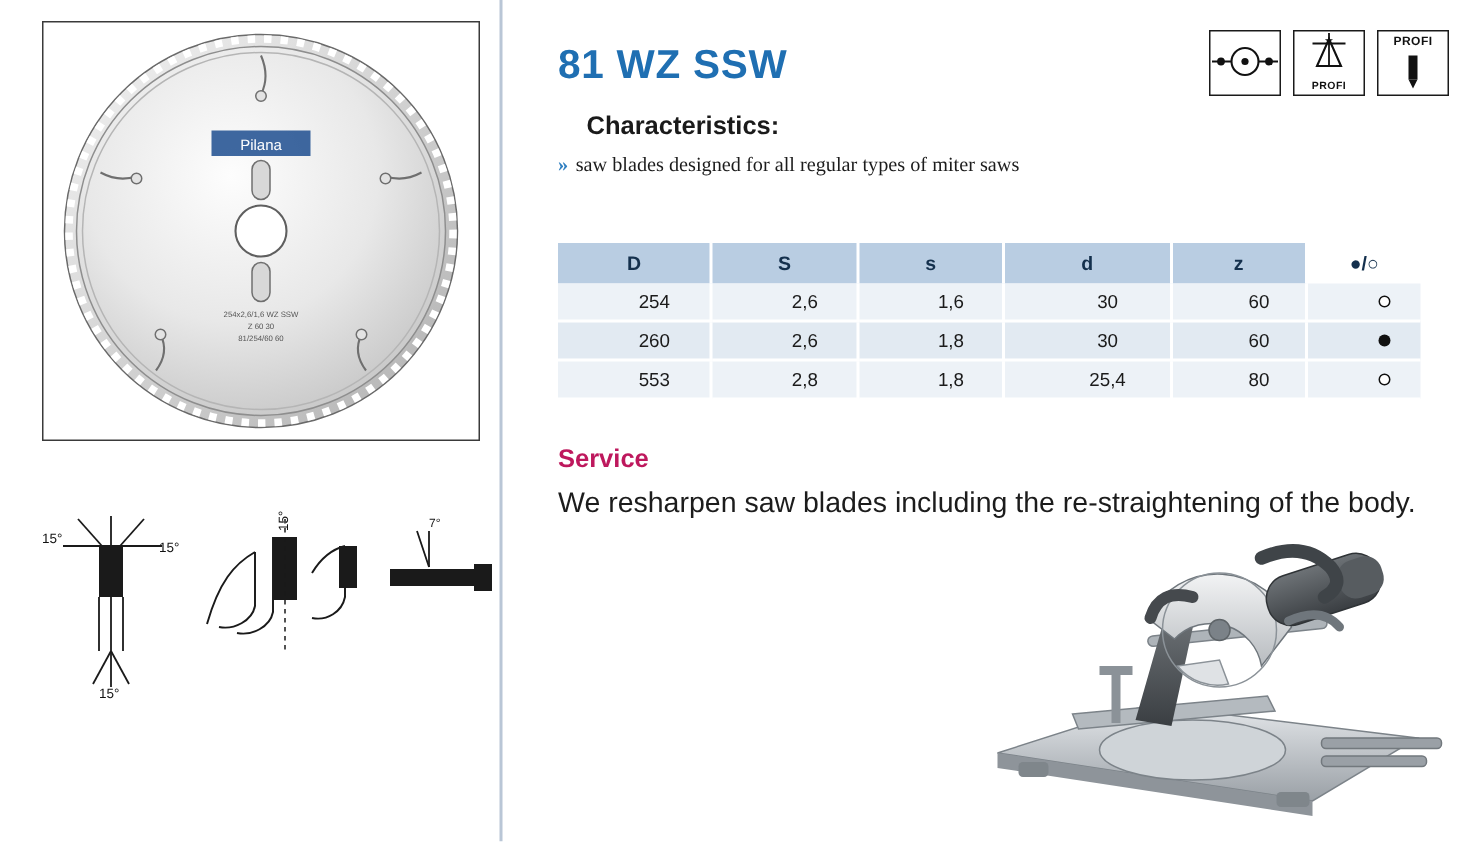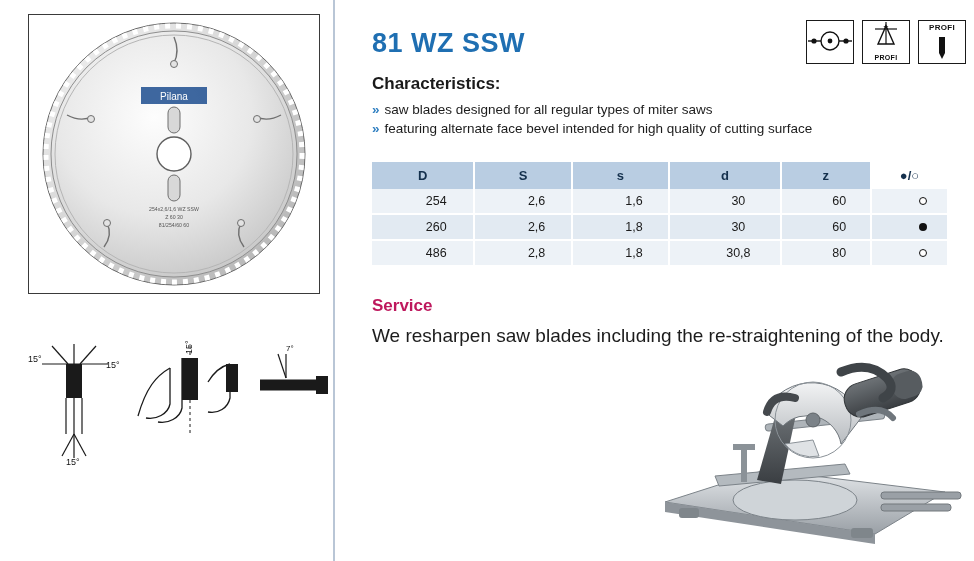--- a/index.html
+++ b/index.html
@@ -123,7 +123,7 @@
     font-weight: bold;
     color: #1a1a1a;
   }
-  .char-head { top: 74px; }
+  .char-head { top: 74px; margin-left: 19px; }
   .service-head {
     top: 296px;
     font-size: 17px;

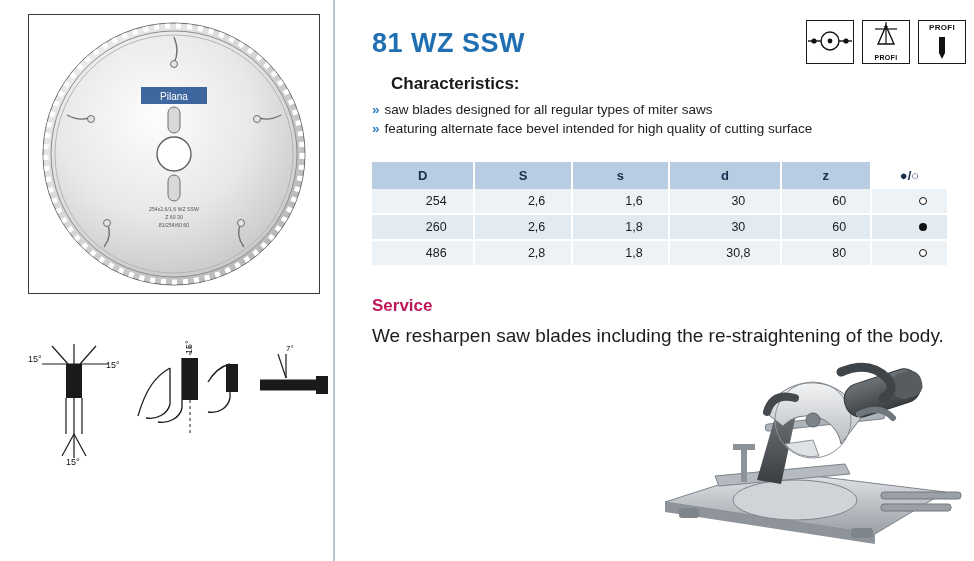--- a/index.html
+++ b/index.html
@@ -135,6 +135,7 @@
     left: 27px;
     top: 100px;
     width: 560px;
+    font-family: Liberation Serif, serif;
   }
   .bullet-line {
     font-size: 13.5px;

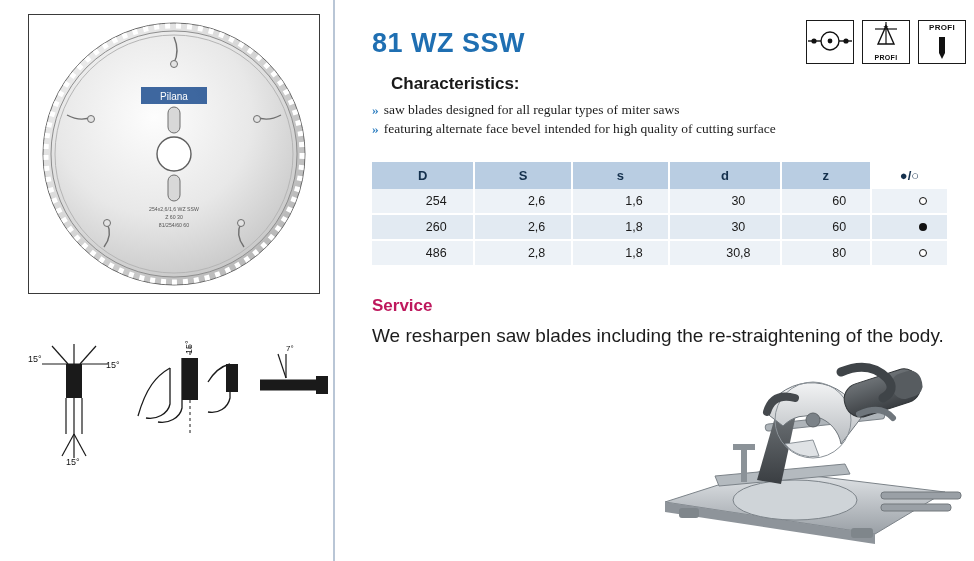--- a/index.html
+++ b/index.html
@@ -384,9 +384,6 @@
   <div class="bullets">
     <div class="bullet-line">
       <span class="bullet-mark">»</span><span>saw blades designed for all regular types of miter saws</span>
-    </div>
-    <div class="bullet-line">
-      <span class="bullet-mark">»</span><span>featuring alternate face bevel intended for high quality of cutting surface</span>
     </div>
   </div>
 

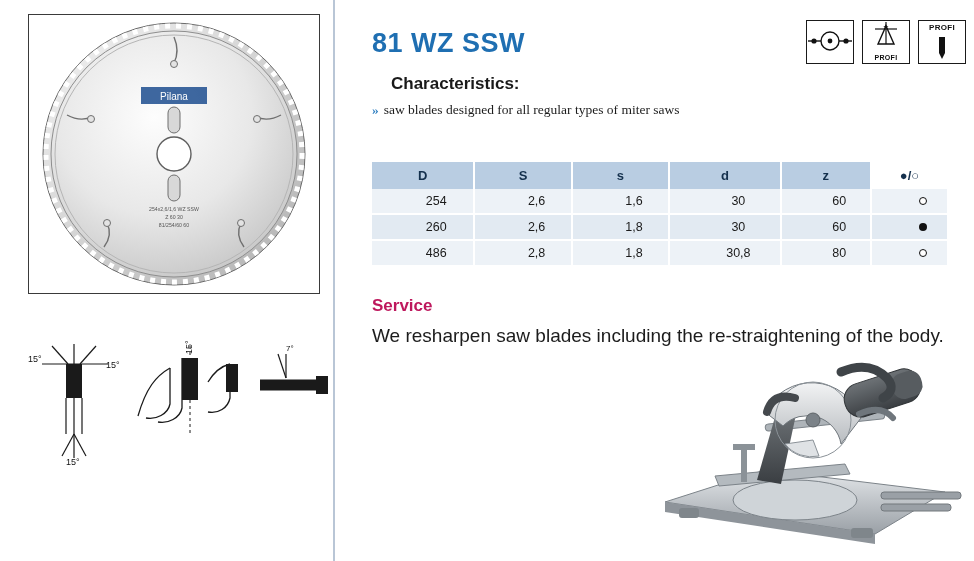--- a/index.html
+++ b/index.html
@@ -416,7 +416,7 @@
         <td class="sym"><span class="dot-filled"></span></td>
       </tr>
       <tr class="odd">
-        <td>486</td>
+        <td>553</td>
         <td>2,8</td>
         <td>1,8</td>
         <td>30,8</td>

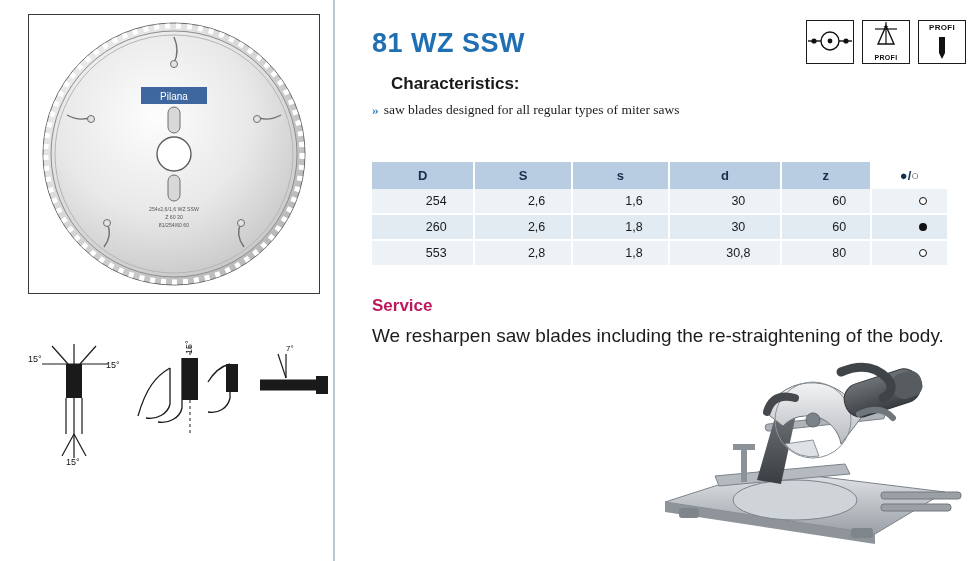--- a/index.html
+++ b/index.html
@@ -419,7 +419,7 @@
         <td>553</td>
         <td>2,8</td>
         <td>1,8</td>
-        <td>30,8</td>
+        <td>25,4</td>
         <td>80</td>
         <td class="sym"><span class="dot-open"></span></td>
       </tr>

